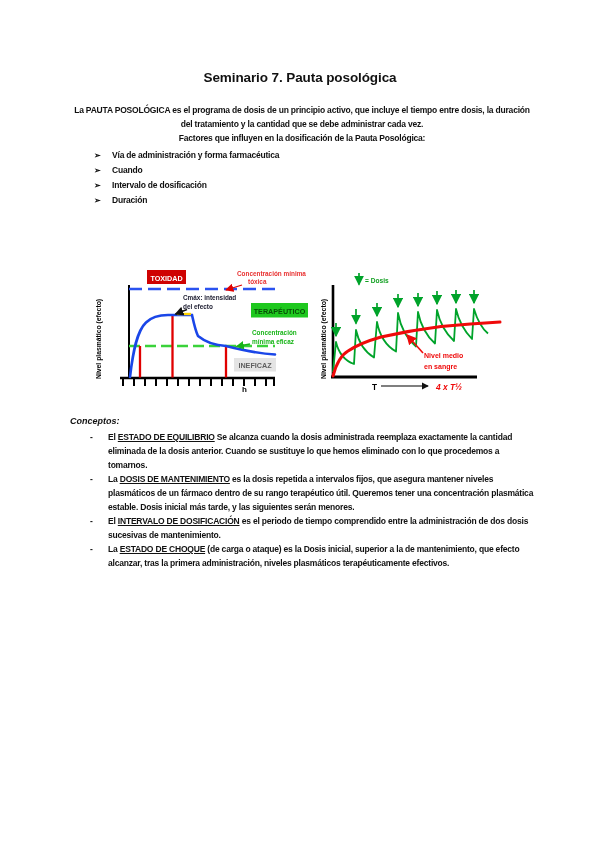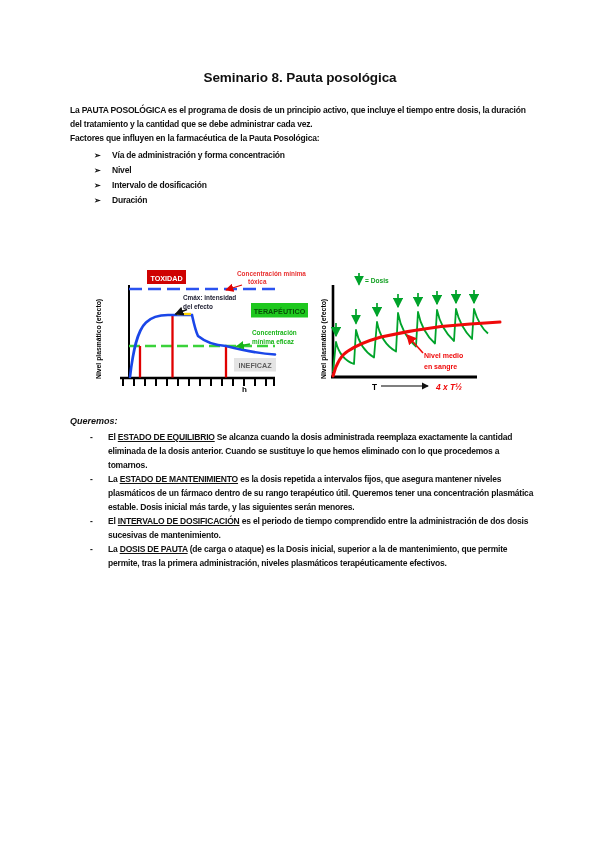--- a/index.html
+++ b/index.html
@@ -32,7 +32,7 @@
 
 <div class="page">
 
-  <div class="title">Seminario 8. Pauta posológica</div>
+  <div class="title">Seminario 7. Pauta posológica</div>
 
   <div class="intro">
     <p>La PAUTA POSOLÓGICA es el programa de dosis de un principio activo, que incluye el tiempo entre dosis, la duración del tratamiento y la cantidad que se debe administrar cada vez.</p>

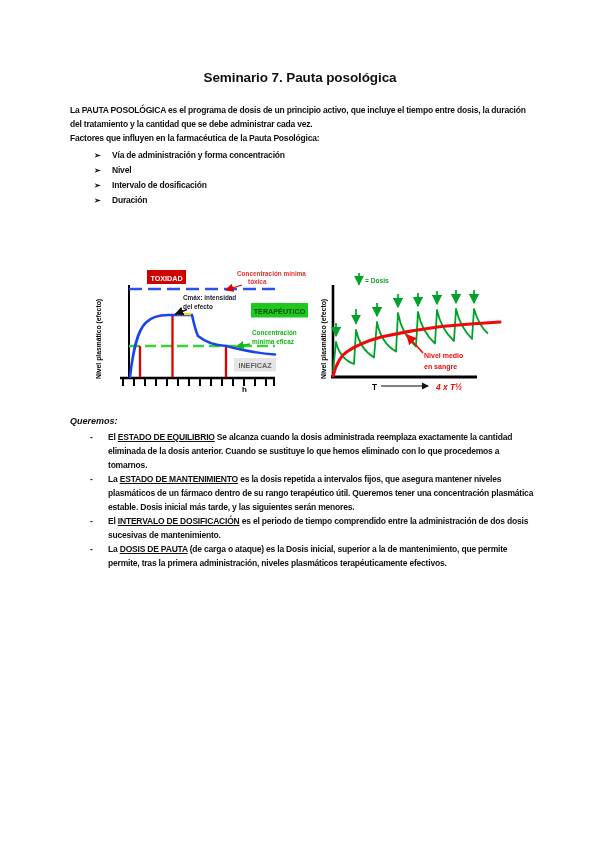--- a/index.html
+++ b/index.html
@@ -10,7 +10,7 @@
          font-size:13.5px;font-weight:700;letter-spacing:-0.1px;}
   .intro{position:absolute;top:103px;left:70px;width:464px;
          font-size:8.5px;font-weight:700;line-height:14px;letter-spacing:-0.2px;}
-  .intro p{margin:0;}
+  .intro p{margin:0;text-align:center;}
   .abullets{margin-top:3px;}
   .abullet{position:relative;padding-left:42px;line-height:15px;}
   .abullet .mark{position:absolute;left:24px;top:0;font-size:8px;}

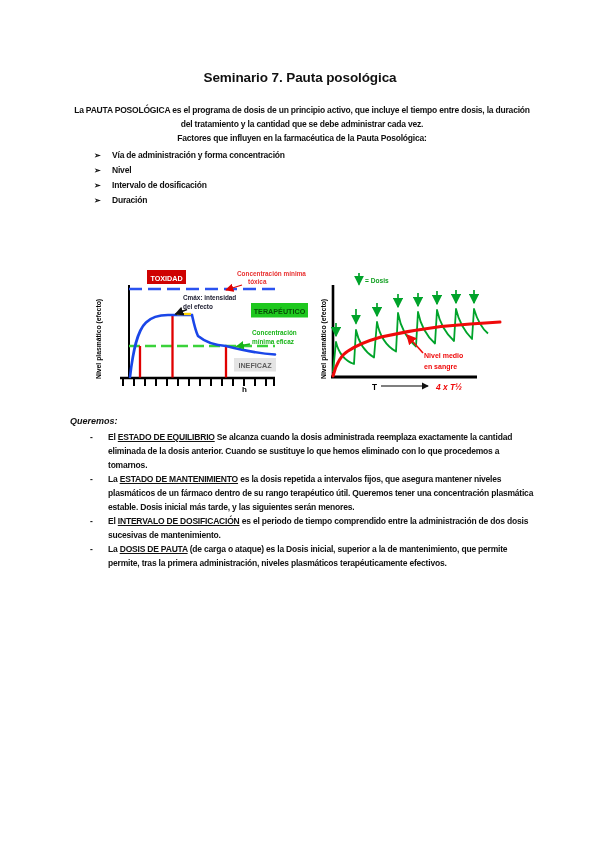--- a/index.html
+++ b/index.html
@@ -36,7 +36,7 @@
 
   <div class="intro">
     <p>La PAUTA POSOLÓGICA es el programa de dosis de un principio activo, que incluye el tiempo entre dosis, la duración del tratamiento y la cantidad que se debe administrar cada vez.</p>
-    <p>Factores que influyen en la farmacéutica de la Pauta Posológica:</p>
+    <p>Factores que influyen en la dosificación de la Pauta Posológica:</p>
     <div class="abullets">
       <div class="abullet">
         <span class="mark">➢</span>

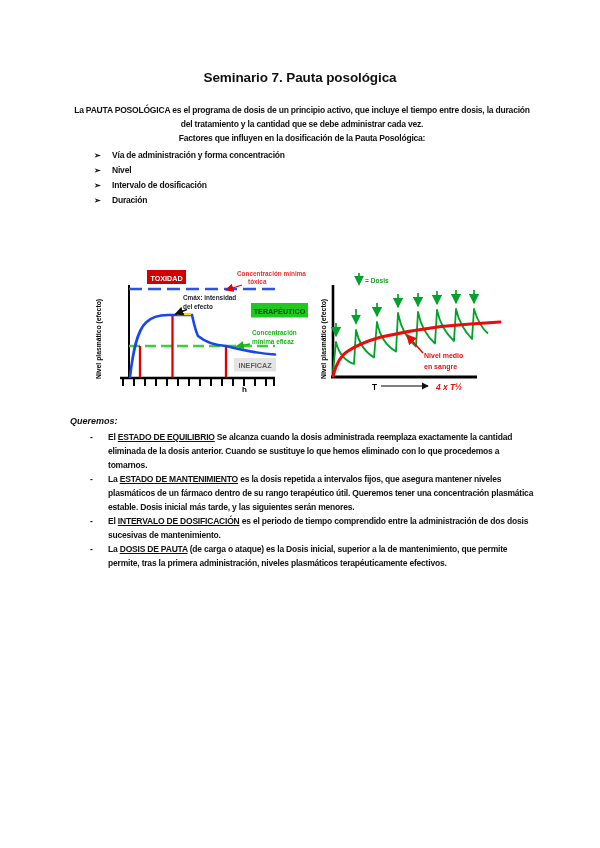--- a/index.html
+++ b/index.html
@@ -40,7 +40,7 @@
     <div class="abullets">
       <div class="abullet">
         <span class="mark">➢</span>
-        <span>Vía de administración y forma concentración</span>
+        <span>Vía de administración y forma farmacéutica</span>
       </div>
       <div class="abullet">
         <span class="mark">➢</span>

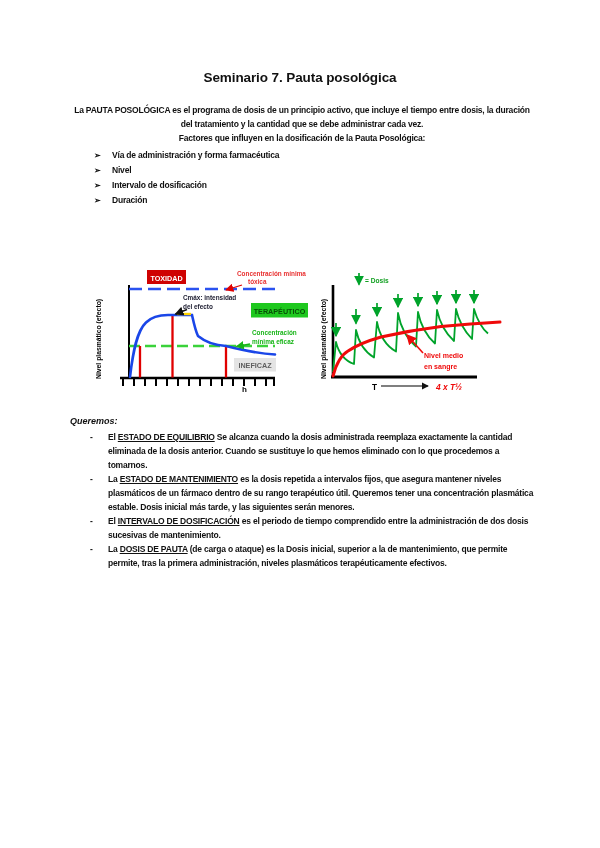--- a/index.html
+++ b/index.html
@@ -44,7 +44,7 @@
       </div>
       <div class="abullet">
         <span class="mark">➢</span>
-        <span>Nivel</span>
+        <span>Cuando</span>
       </div>
       <div class="abullet">
         <span class="mark">➢</span>

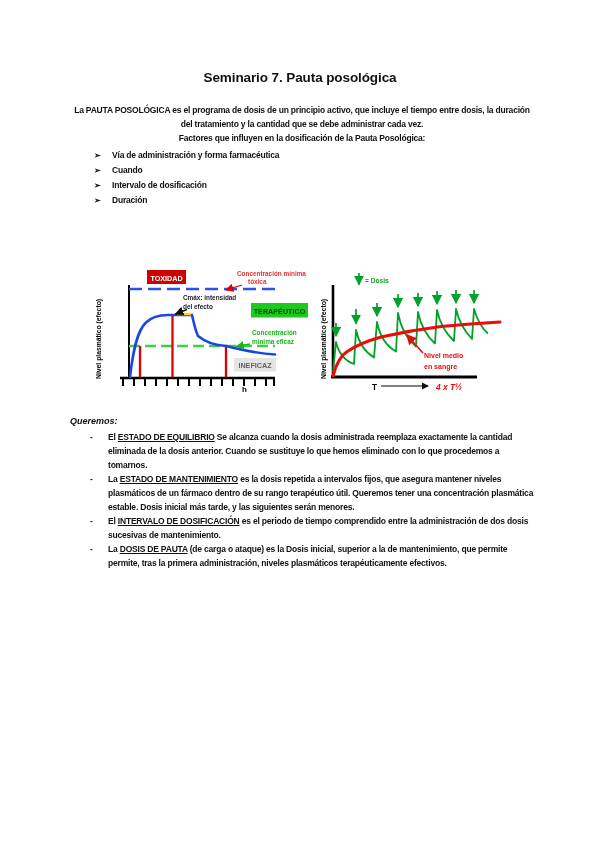--- a/index.html
+++ b/index.html
@@ -156,7 +156,7 @@
     </svg>
   </div>
 
-  <div class="concepts-heading">Queremos:</div>
+  <div class="concepts-heading">Conceptos:</div>
 
   <div class="concepts">
     <div class="citem">

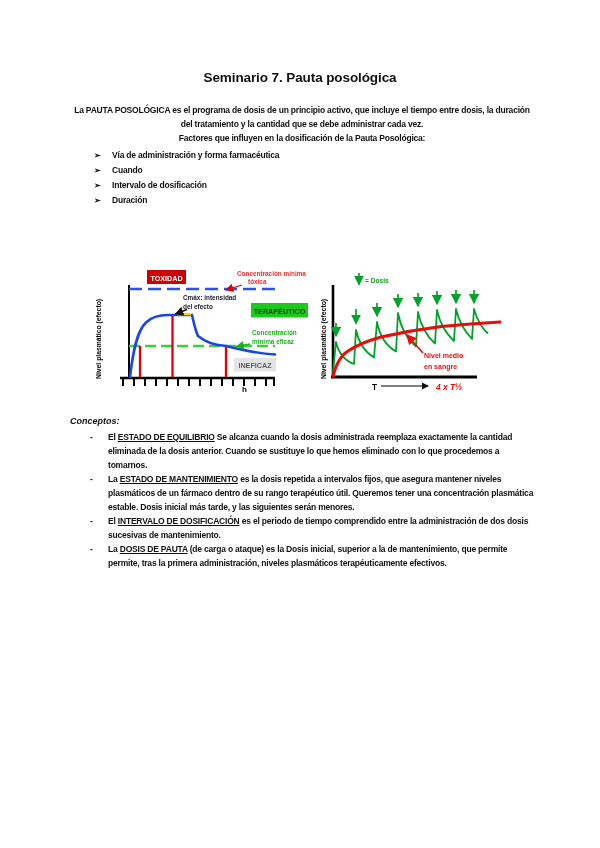--- a/index.html
+++ b/index.html
@@ -163,7 +163,7 @@
       <span class="dash">-</span><span>El </span><span class="term">ESTADO DE EQUILIBRIO</span><span> Se alcanza cuando la dosis administrada reemplaza exactamente la cantidad eliminada de la dosis anterior. Cuando se sustituye lo que hemos eliminado con lo que procedemos a tomarnos.</span>
     </div>
     <div class="citem">
-      <span class="dash">-</span><span>La </span><span class="term">ESTADO DE MANTENIMIENTO</span><span> es la dosis repetida a intervalos fijos, que asegura mantener niveles plasmáticos de un fármaco dentro de su rango terapéutico útil. Queremos tener una concentración plasmática estable. Dosis inicial más tarde, y las siguientes serán menores.</span>
+      <span class="dash">-</span><span>La </span><span class="term">DOSIS DE MANTENIMIENTO</span><span> es la dosis repetida a intervalos fijos, que asegura mantener niveles plasmáticos de un fármaco dentro de su rango terapéutico útil. Queremos tener una concentración plasmática estable. Dosis inicial más tarde, y las siguientes serán menores.</span>
     </div>
     <div class="citem">
       <span class="dash">-</span><span>El </span><span class="term">INTERVALO DE DOSIFICACIÓN</span><span> es el periodo de tiempo comprendido entre la administración de dos dosis sucesivas de mantenimiento.</span>

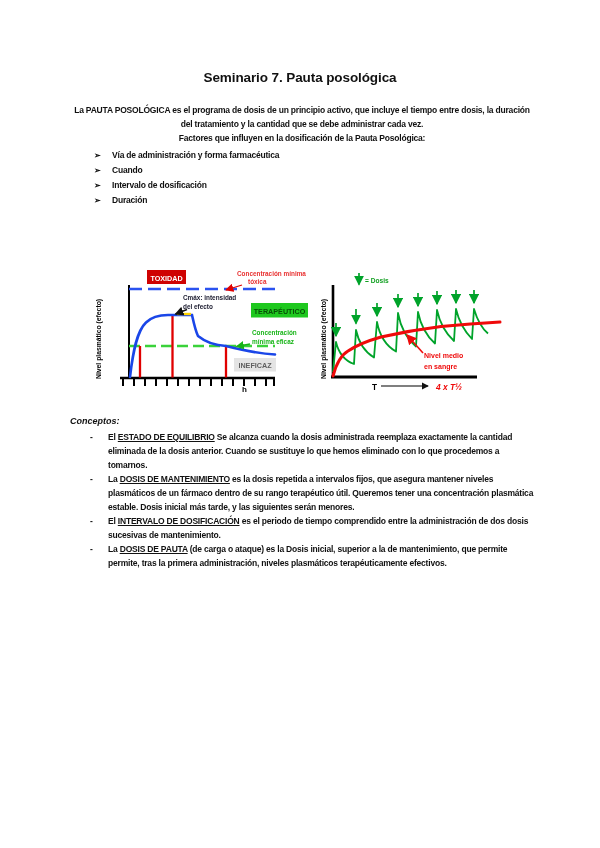--- a/index.html
+++ b/index.html
@@ -169,7 +169,7 @@
       <span class="dash">-</span><span>El </span><span class="term">INTERVALO DE DOSIFICACIÓN</span><span> es el periodo de tiempo comprendido entre la administración de dos dosis sucesivas de mantenimiento.</span>
     </div>
     <div class="citem">
-      <span class="dash">-</span><span>La </span><span class="term">DOSIS DE PAUTA</span><span> (de carga o ataque) es la Dosis inicial, superior a la de mantenimiento, que permite permite, tras la primera administración, niveles plasmáticos terapéuticamente efectivos.</span>
+      <span class="dash">-</span><span>La </span><span class="term">ESTADO DE CHOQUE</span><span> (de carga o ataque) es la Dosis inicial, superior a la de mantenimiento, que permite permite, tras la primera administración, niveles plasmáticos terapéuticamente efectivos.</span>
     </div>
   </div>
 

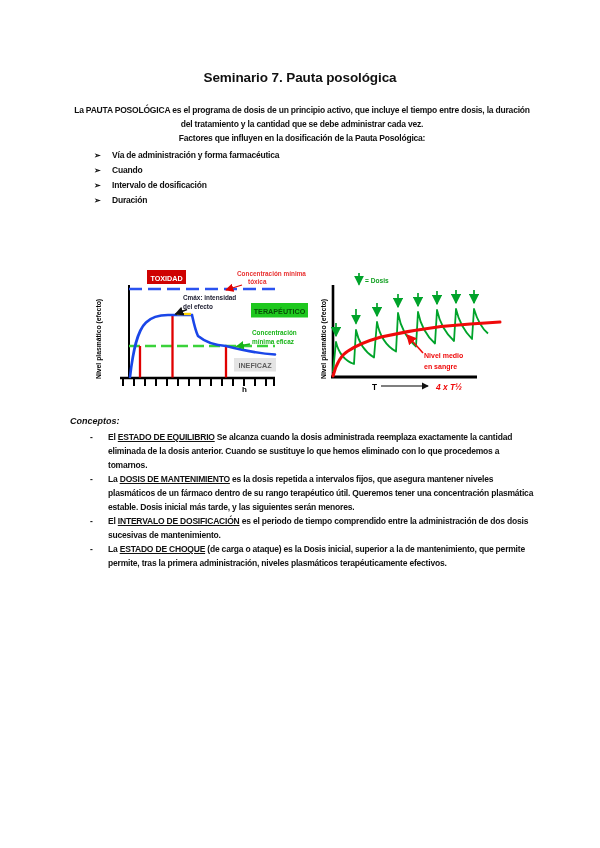--- a/index.html
+++ b/index.html
@@ -169,7 +169,7 @@
       <span class="dash">-</span><span>El </span><span class="term">INTERVALO DE DOSIFICACIÓN</span><span> es el periodo de tiempo comprendido entre la administración de dos dosis sucesivas de mantenimiento.</span>
     </div>
     <div class="citem">
-      <span class="dash">-</span><span>La </span><span class="term">ESTADO DE CHOQUE</span><span> (de carga o ataque) es la Dosis inicial, superior a la de mantenimiento, que permite permite, tras la primera administración, niveles plasmáticos terapéuticamente efectivos.</span>
+      <span class="dash">-</span><span>La </span><span class="term">ESTADO DE CHOQUE</span><span> (de carga o ataque) es la Dosis inicial, superior a la de mantenimiento, que efecto alcanzar, tras la primera administración, niveles plasmáticos terapéuticamente efectivos.</span>
     </div>
   </div>
 

